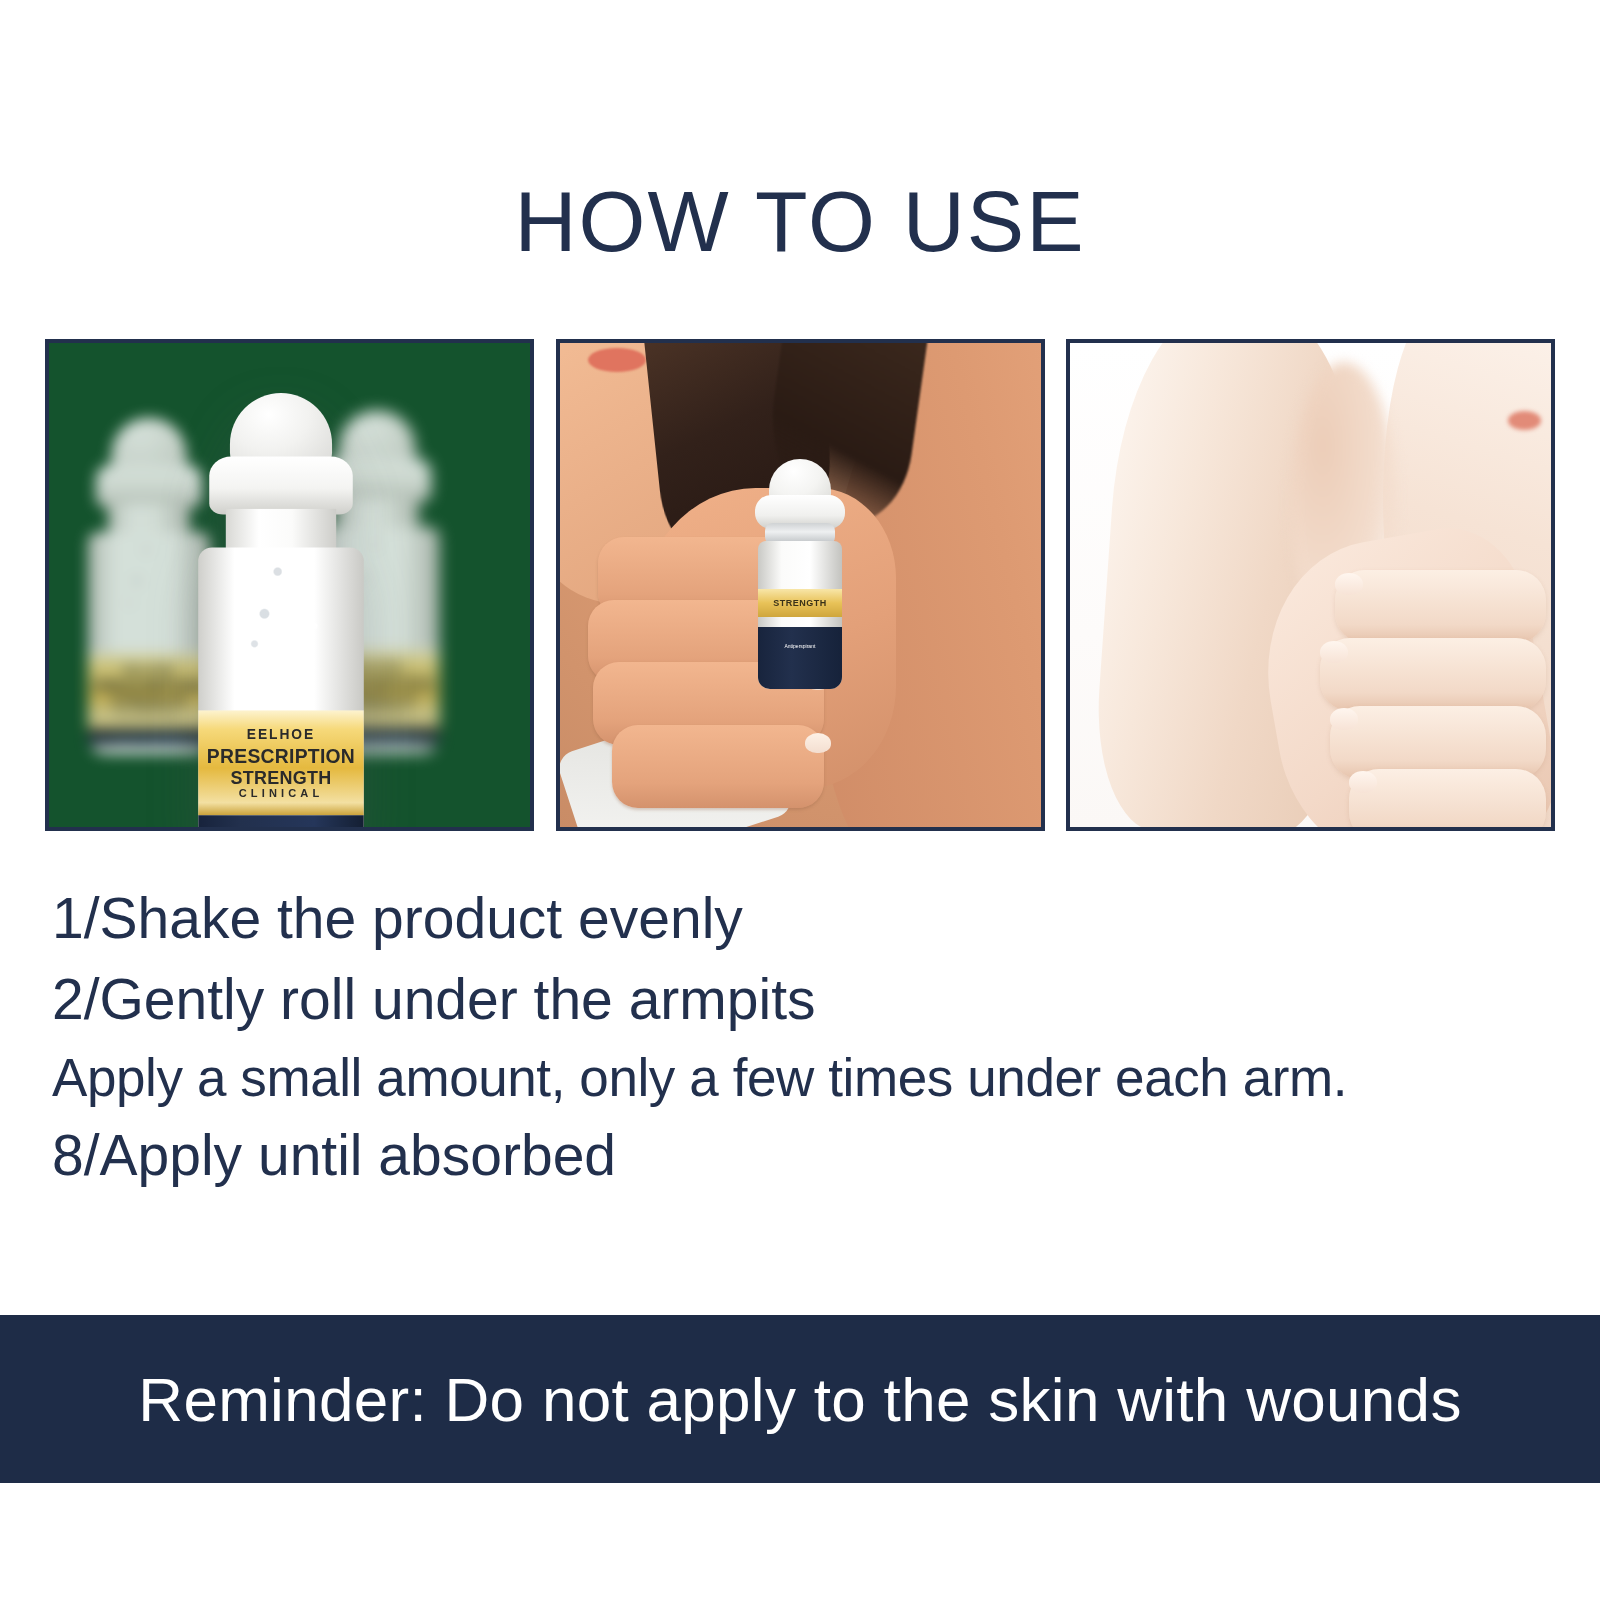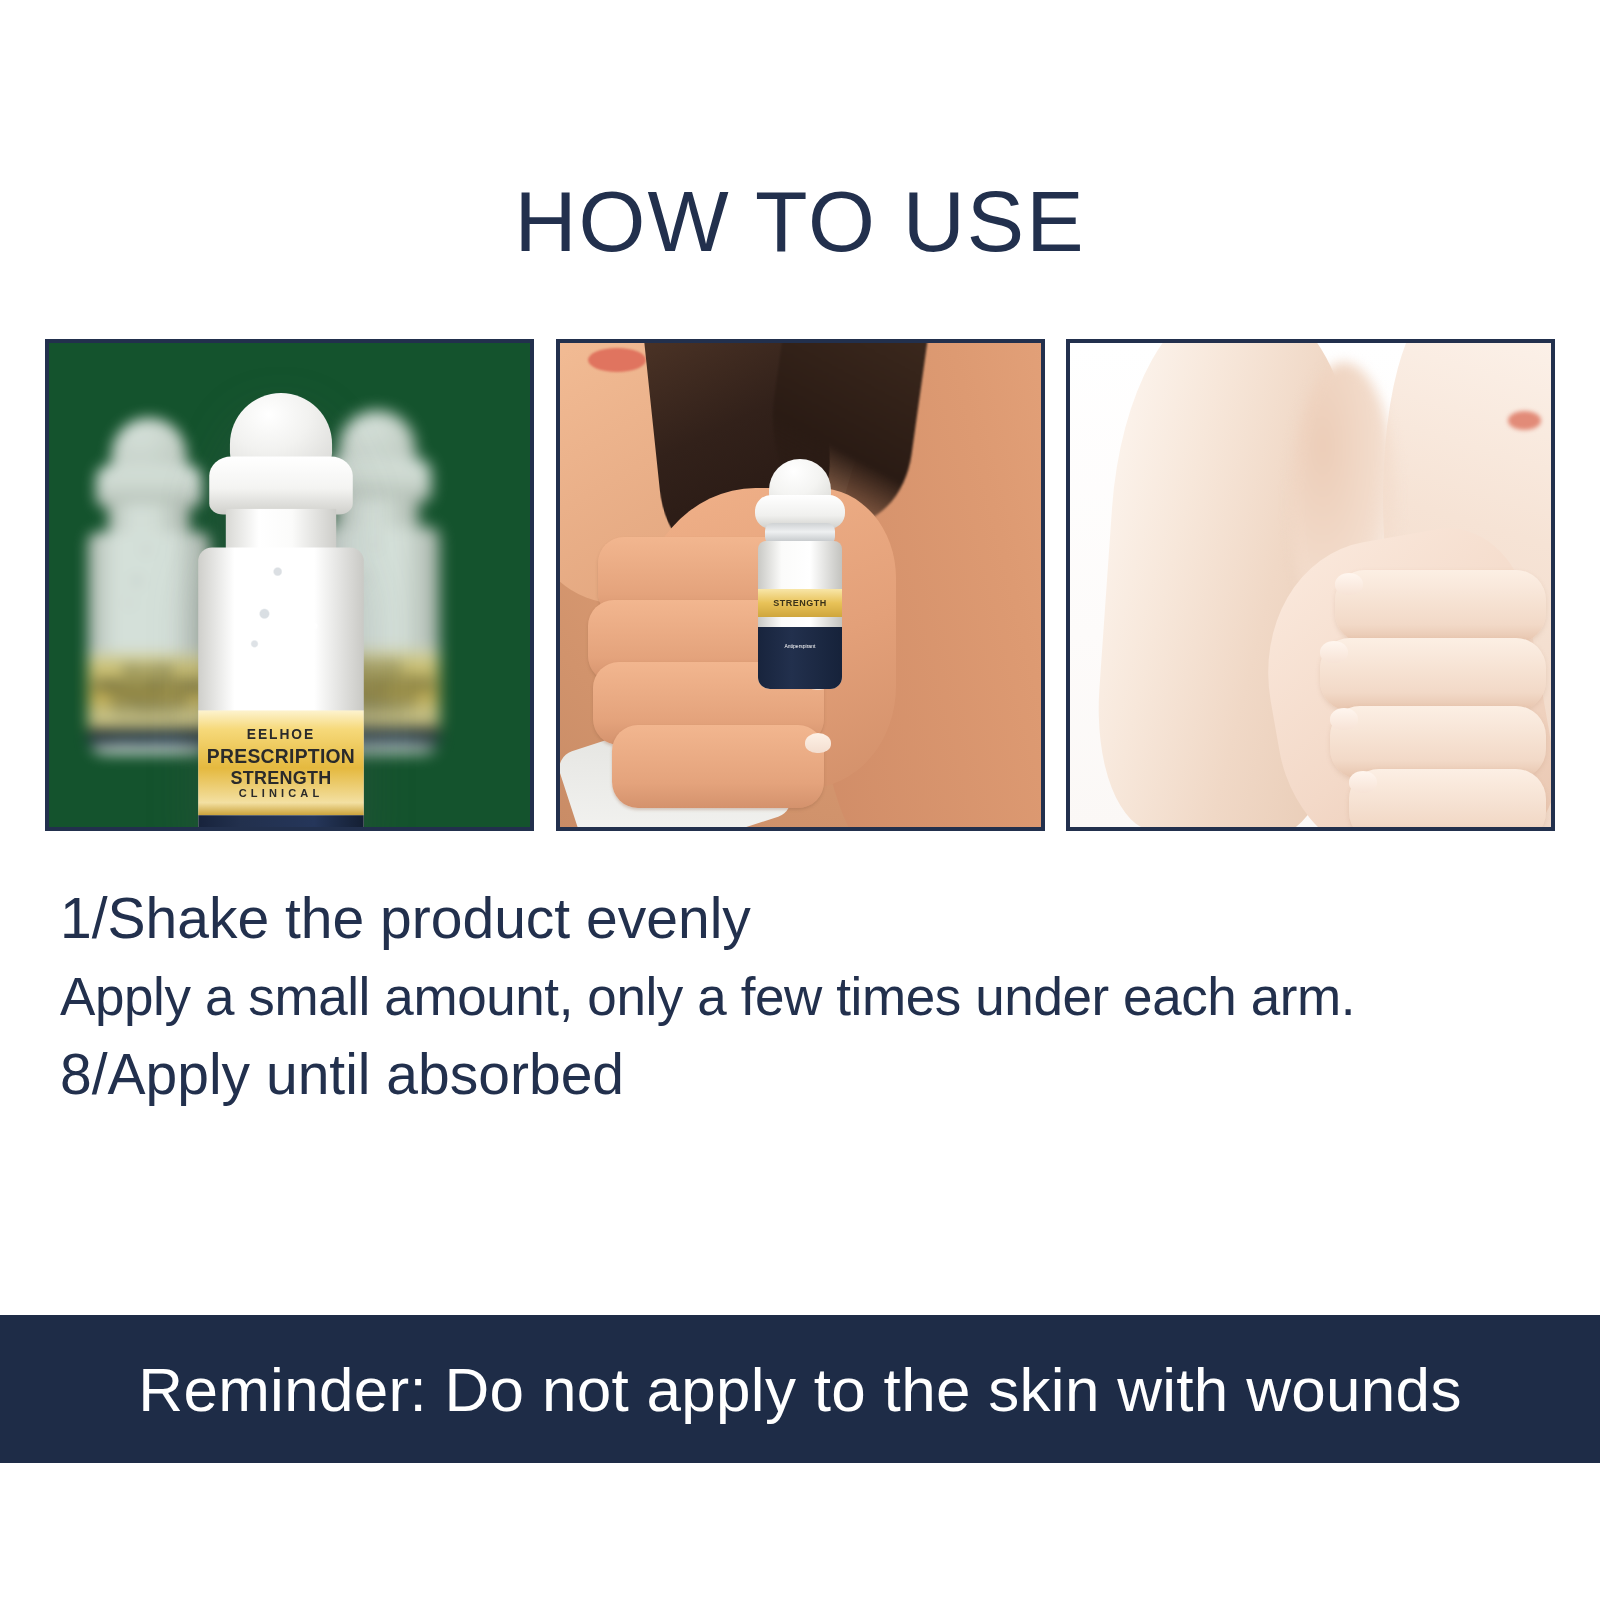--- a/index.html
+++ b/index.html
@@ -429,7 +429,7 @@
   .instructions {
     position: absolute;
     top: 878px;
-    left: 60px;
+    left: 52px;
     width: 1480px;
   }
   .instr-line {

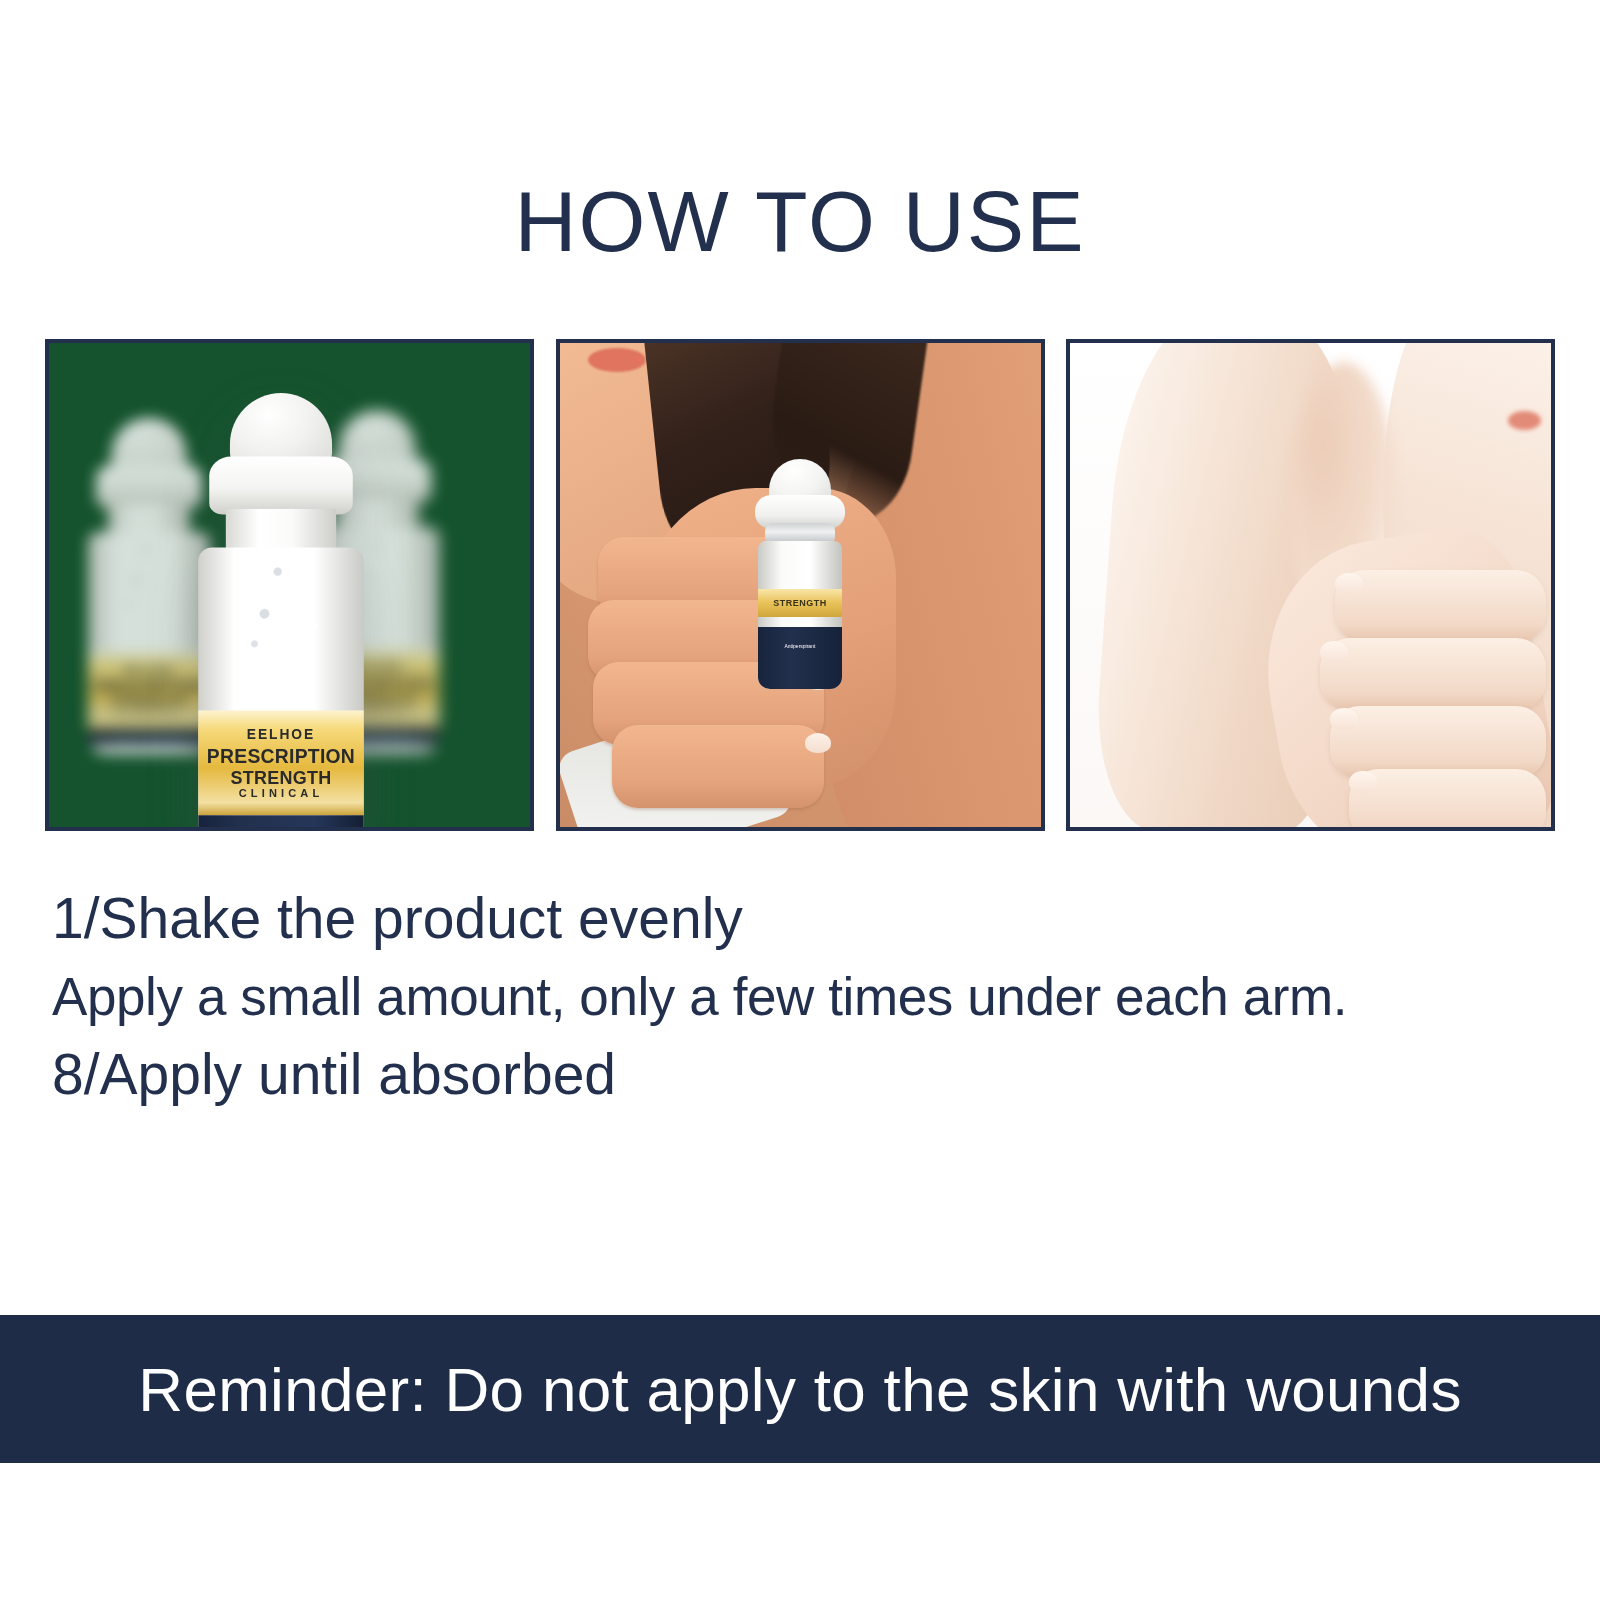--- a/index.html
+++ b/index.html
@@ -590,6 +590,7 @@
 
 <div class="instructions">
   <div class="instr-line">1/Shake the product evenly</div>
+  <div class="instr-line">2/Gently roll under the armpits</div>
   <div class="instr-line wide">Apply a small amount, only a few times under each arm.</div>
   <div class="instr-line">8/Apply until absorbed</div>
 </div>

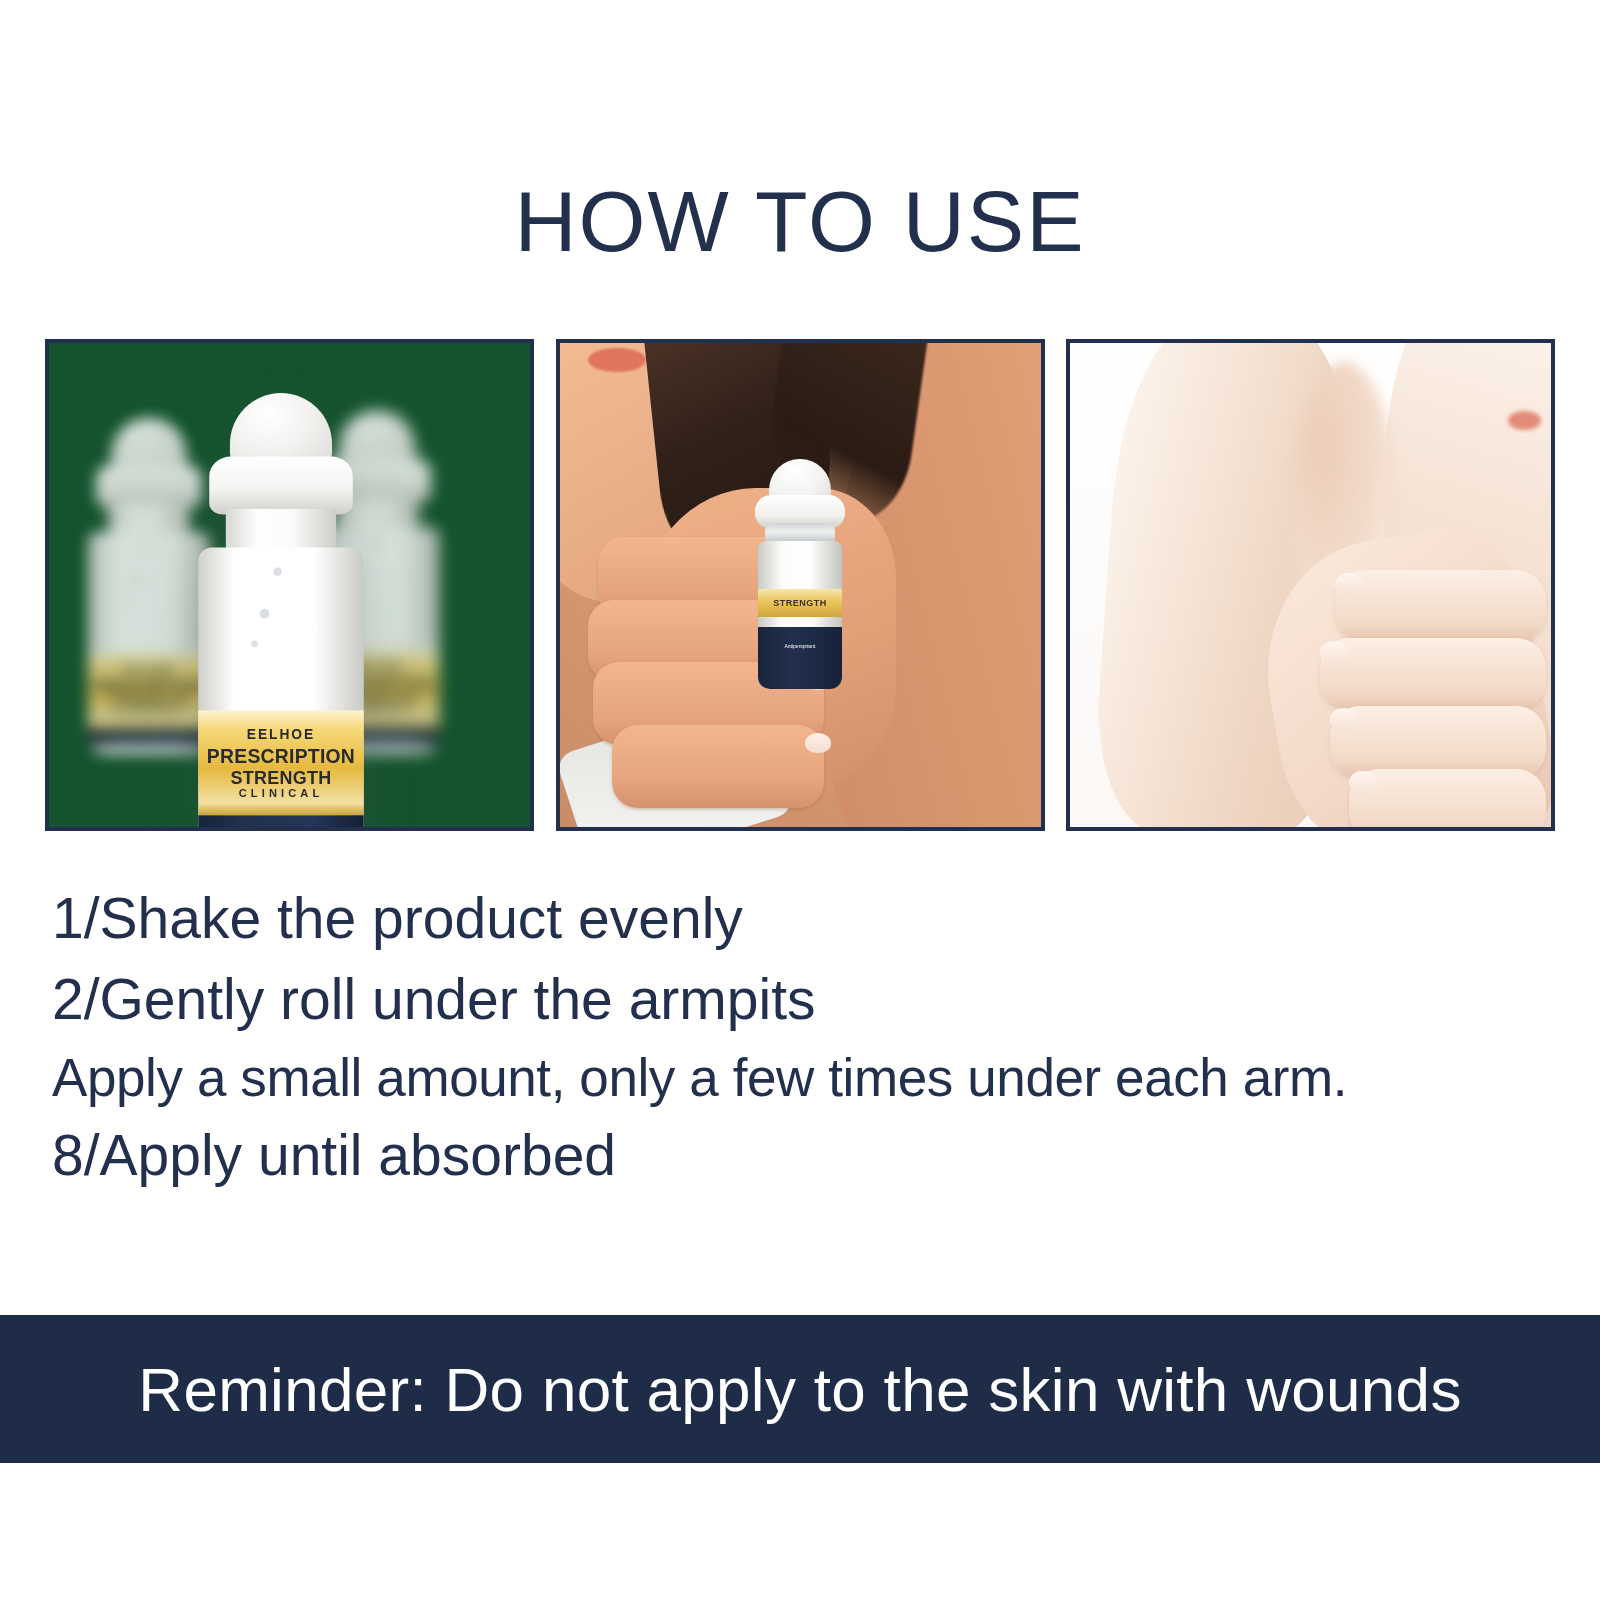--- a/index.html
+++ b/index.html
@@ -452,7 +452,7 @@
     left: 0;
     top: 1315px;
     width: 1600px;
-    height: 148px;
+    height: 168px;
     background: #1e2c47;
     display: flex;
     align-items: center;

